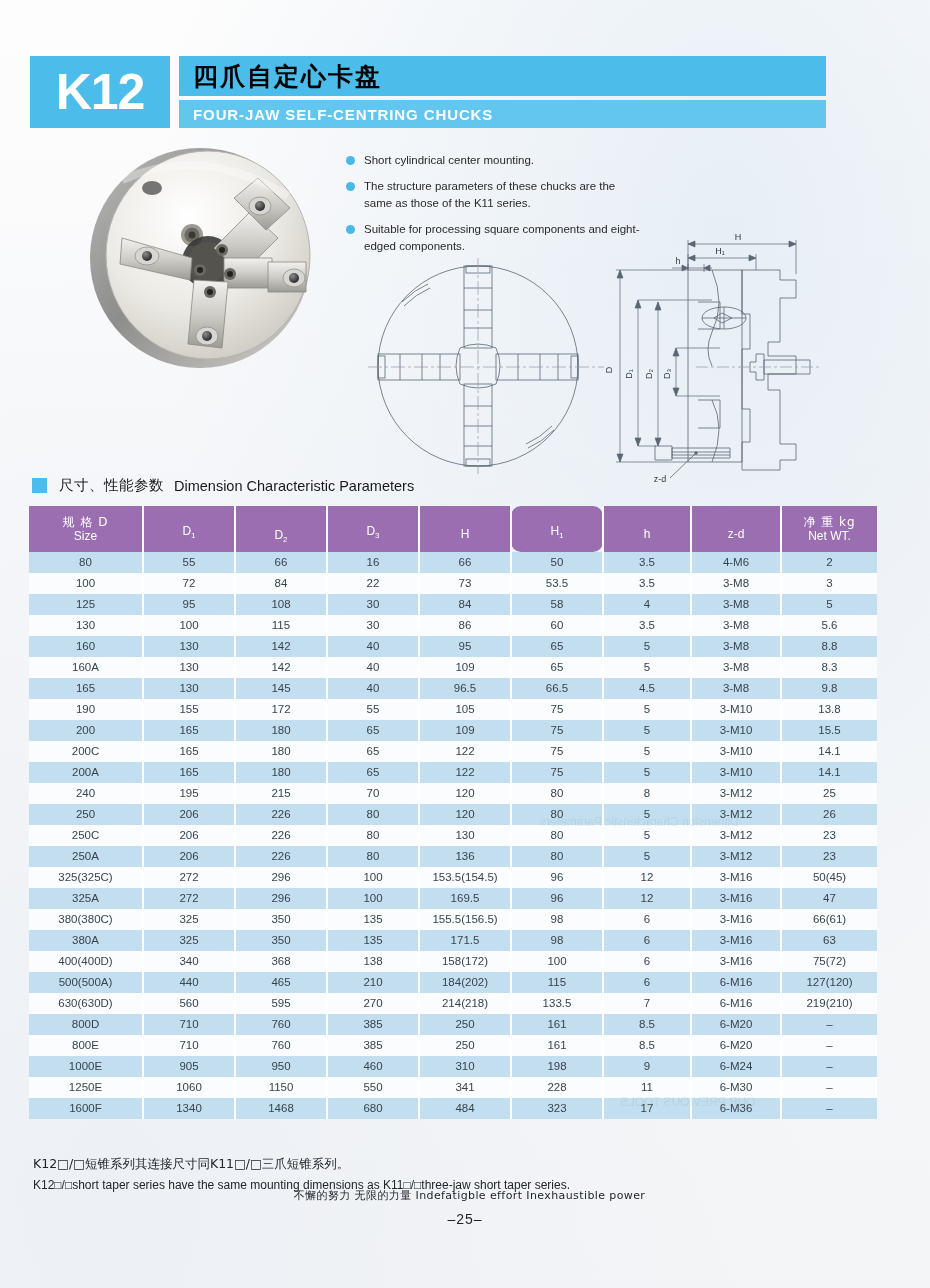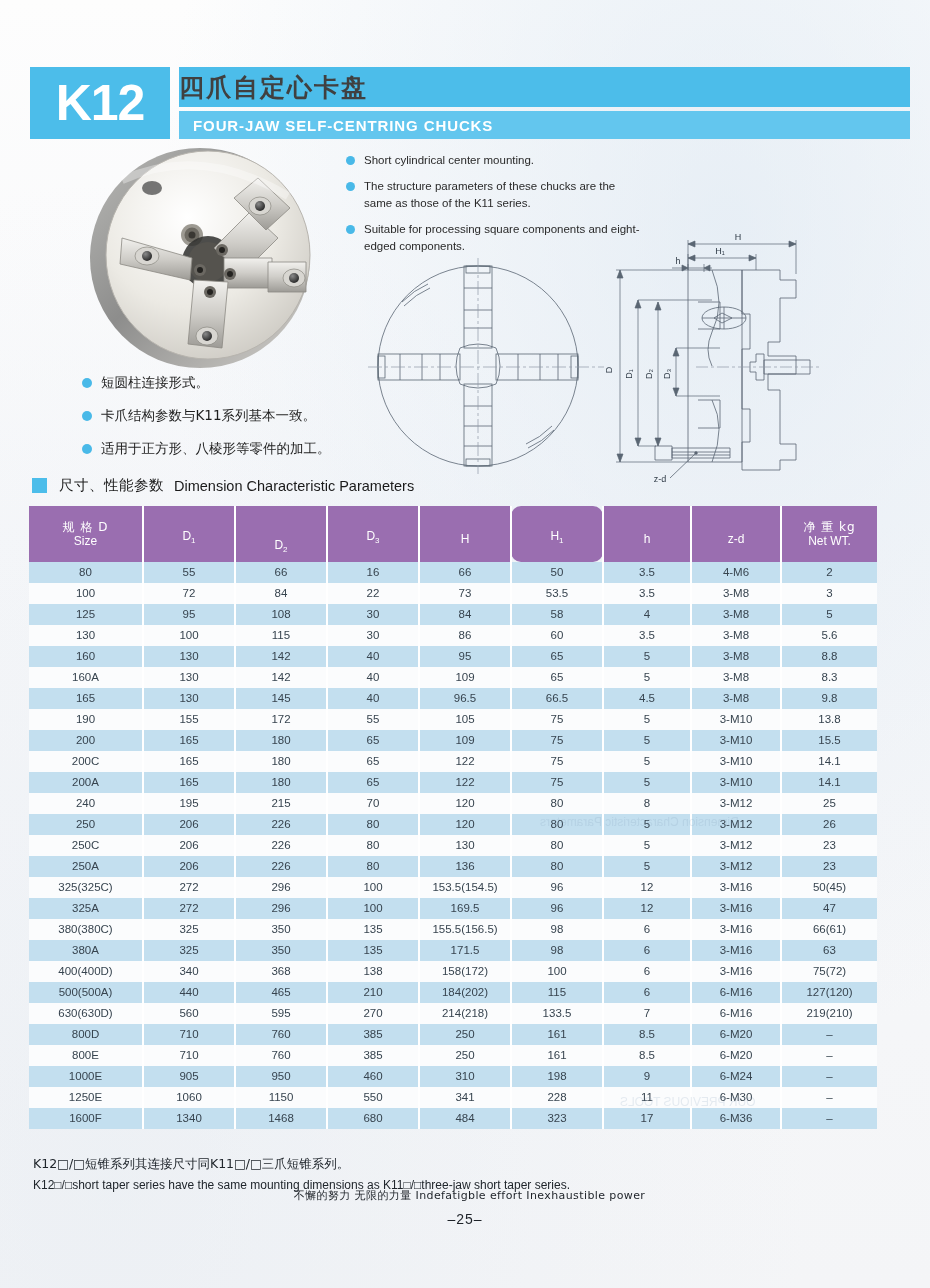--- a/index.html
+++ b/index.html
@@ -27,7 +27,7 @@
   }
 
   
-  .header { position:absolute; left:30px; top:67px; width:880px; height:72px; display:flex; }
+  .header { position:absolute; left:30px; top:56px; width:796px; height:72px; display:flex; }
   .header-code {
     width:140px; height:72px; background:#4cbdea;
     display:flex; align-items:center; justify-content:center;

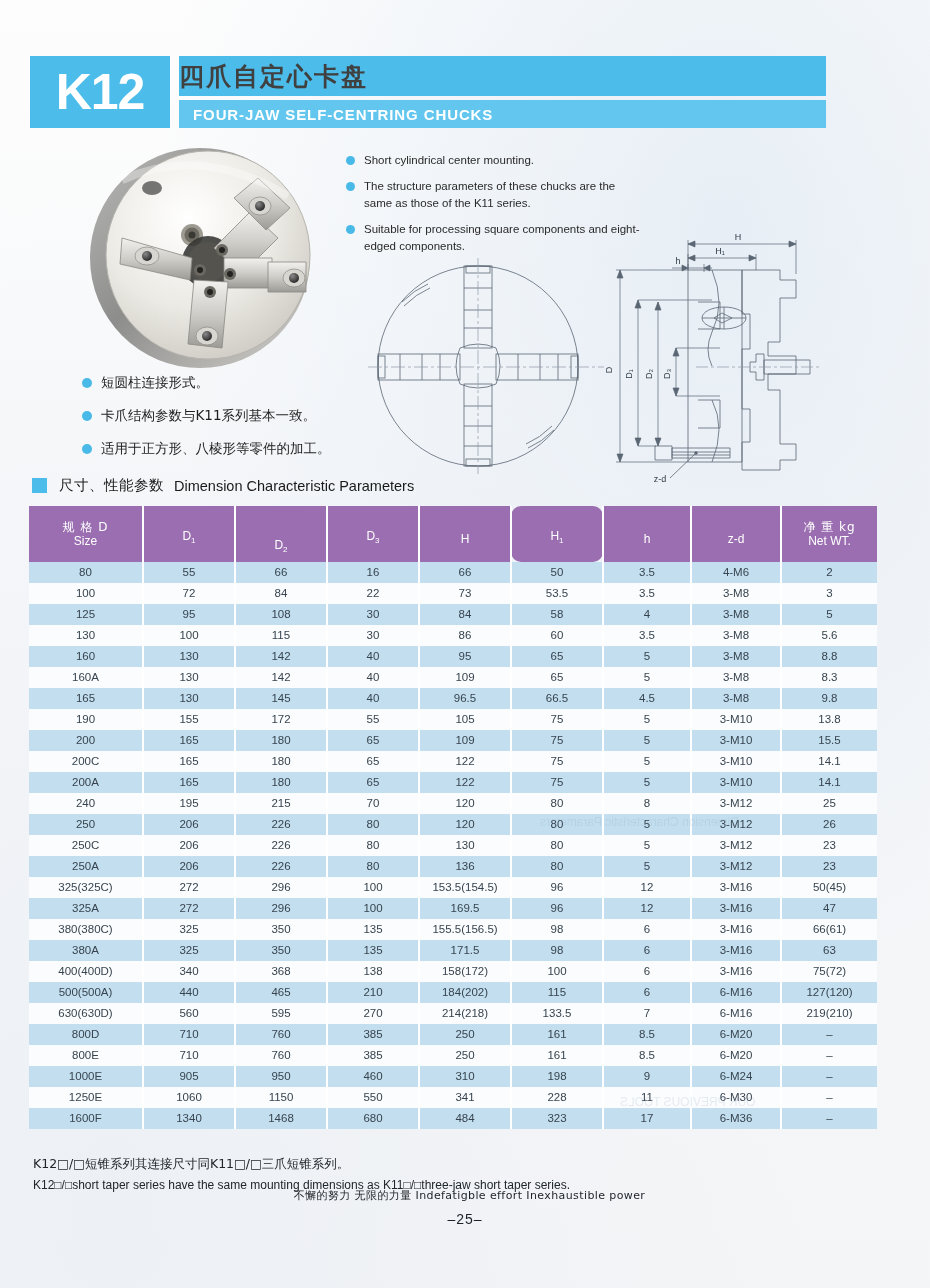--- a/index.html
+++ b/index.html
@@ -36,8 +36,8 @@
   }
   .header-titles { margin-left:9px; flex:1; display:flex; flex-direction:column; gap:4px; }
   .header-cn {
-    height:40px; background:#4cbdea; color:#404040;
-    display:flex; align-items:center; 
+    height:40px; background:#4cbdea; color:#000000;
+    display:flex; align-items:center; padding-left:14px;
     font-size:25px; font-weight:bold; letter-spacing:2px;
     font-family:Liberation Sans, sans-serif;
   }

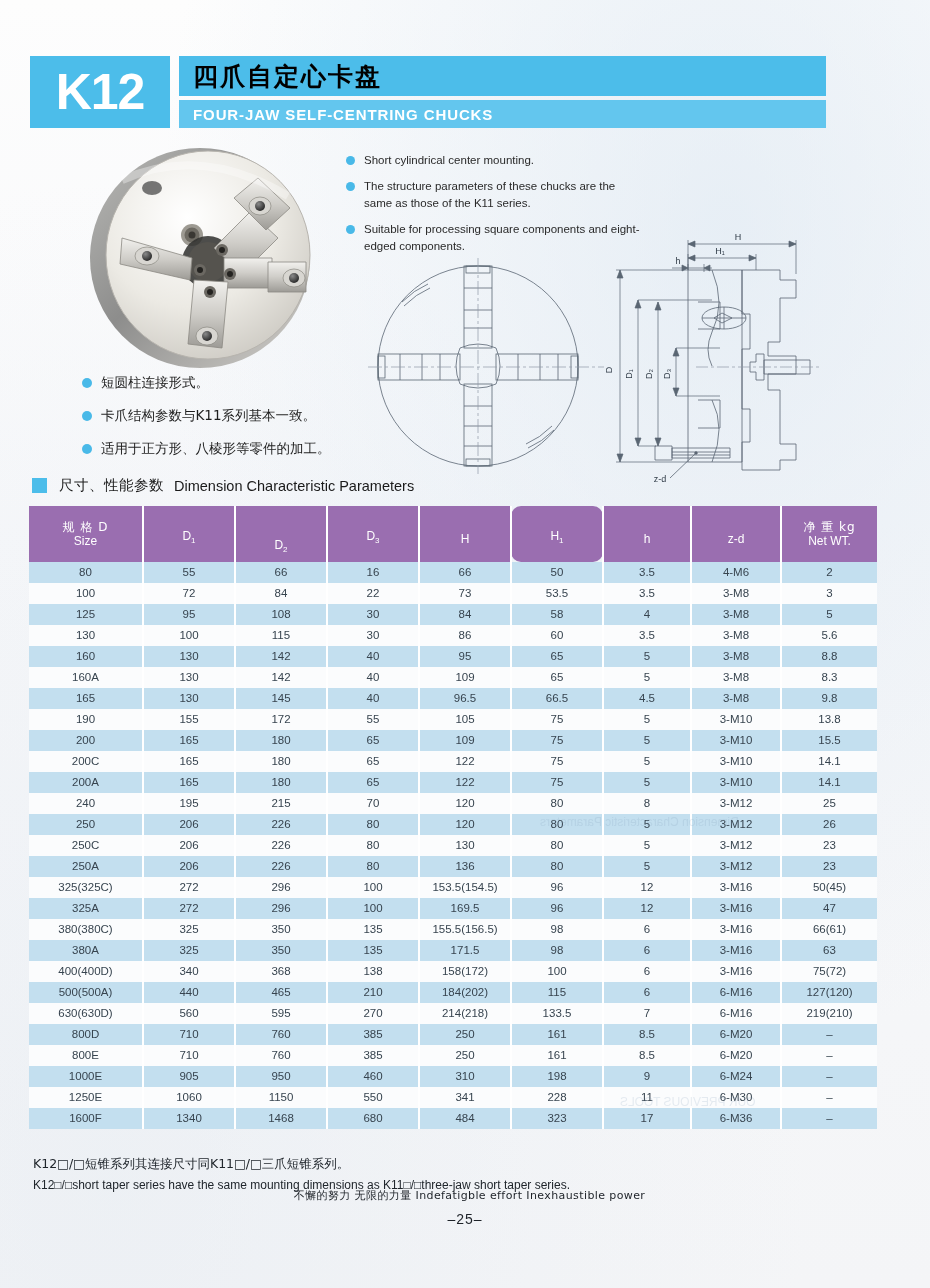--- a/index.html
+++ b/index.html
@@ -222,20 +222,6 @@
     </div>
   </div>
 
-  <div class="cn-bullets">
-    <div class="bullet-row">
-      <span class="dot"></span>
-      <span class="btxt">短圆柱连接形式。</span>
-    </div>
-    <div class="bullet-row">
-      <span class="dot"></span>
-      <span class="btxt">卡爪结构参数与K11系列基本一致。</span>
-    </div>
-    <div class="bullet-row">
-      <span class="dot"></span>
-      <span class="btxt">适用于正方形、八棱形等零件的加工。</span>
-    </div>
-  </div>
 
   <div class="drawing-front">
     <svg width="236" height="216" viewBox="0 0 236 216">

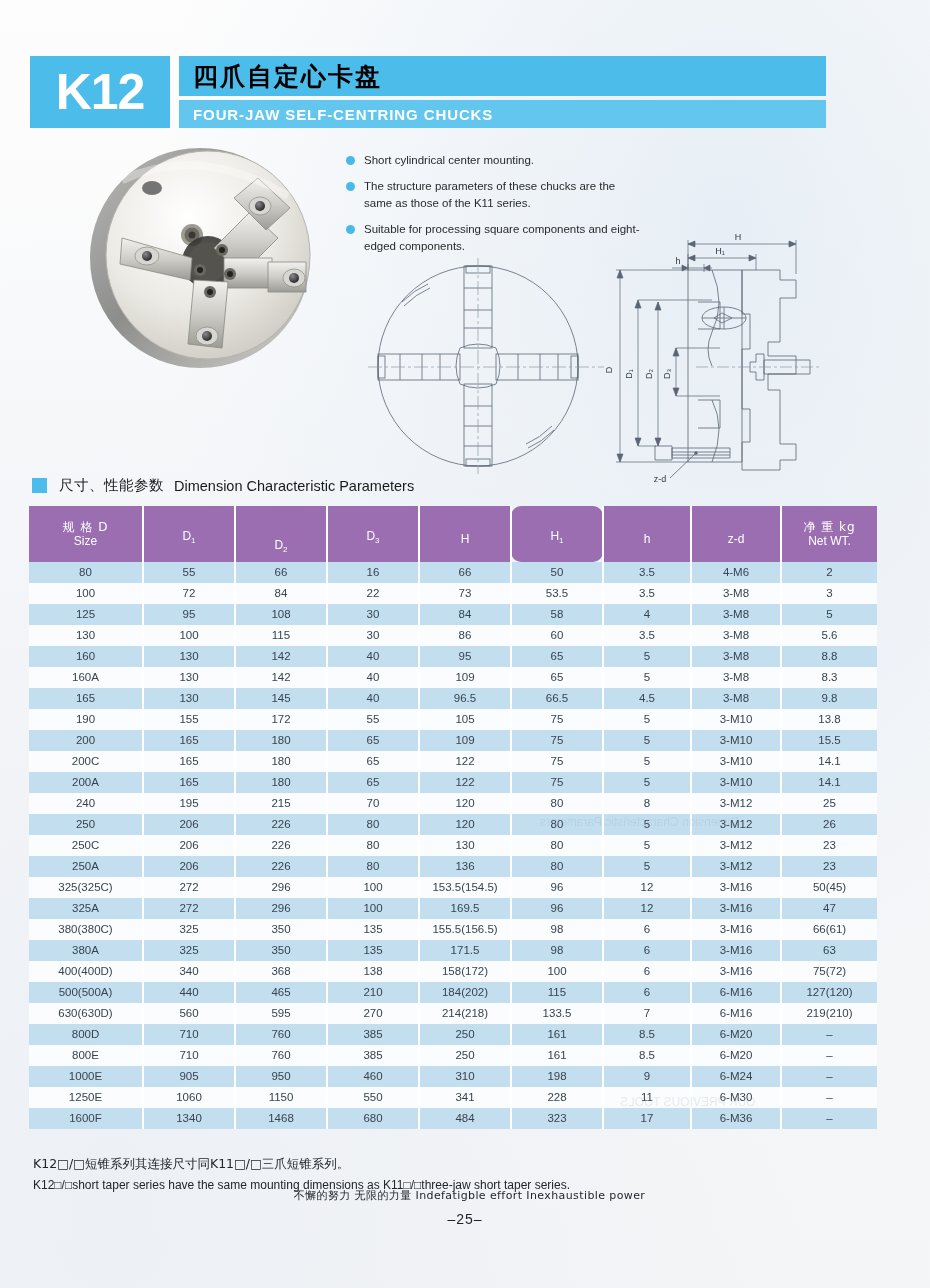--- a/index.html
+++ b/index.html
@@ -383,7 +383,7 @@
             <th style="vertical-align: middle; padding-top: 14px;">
               <div>D<span class="sub">1</span></div>
             </th>
-            <th style="vertical-align: middle; padding-top: 32px;">
+            <th style="vertical-align: middle; padding-top: 22px;">
               <div>D<span class="sub">2</span></div>
             </th>
             <th style="vertical-align: middle; padding-top: 14px; text-align: center;">

